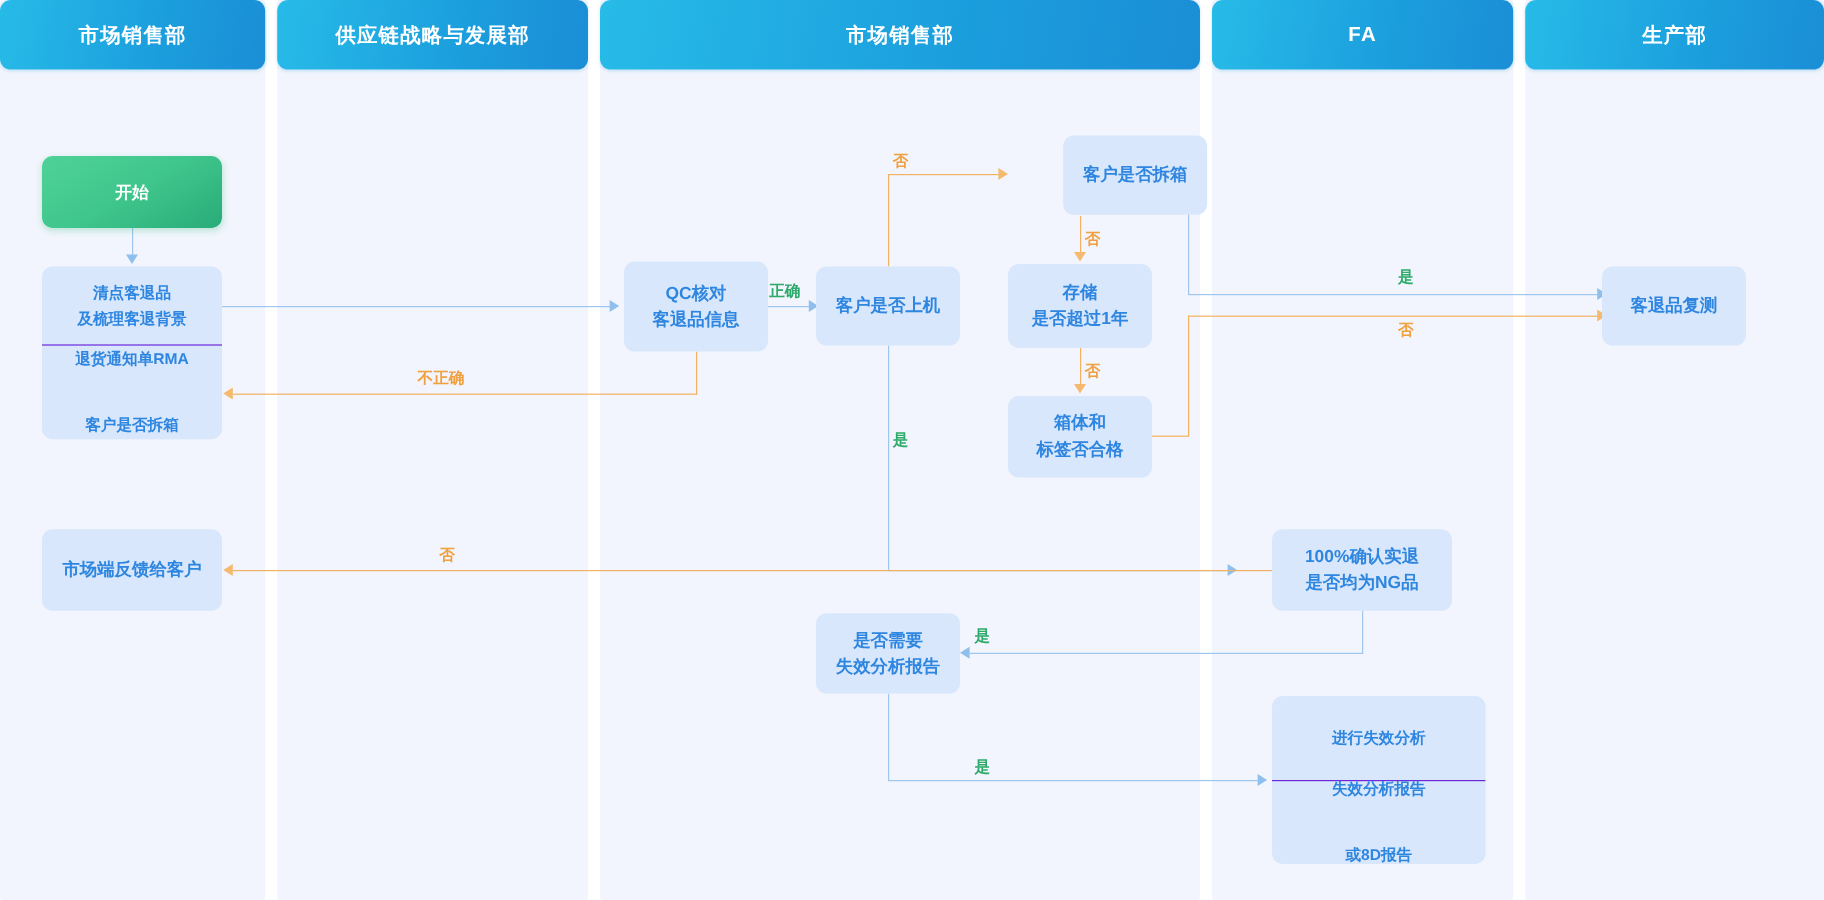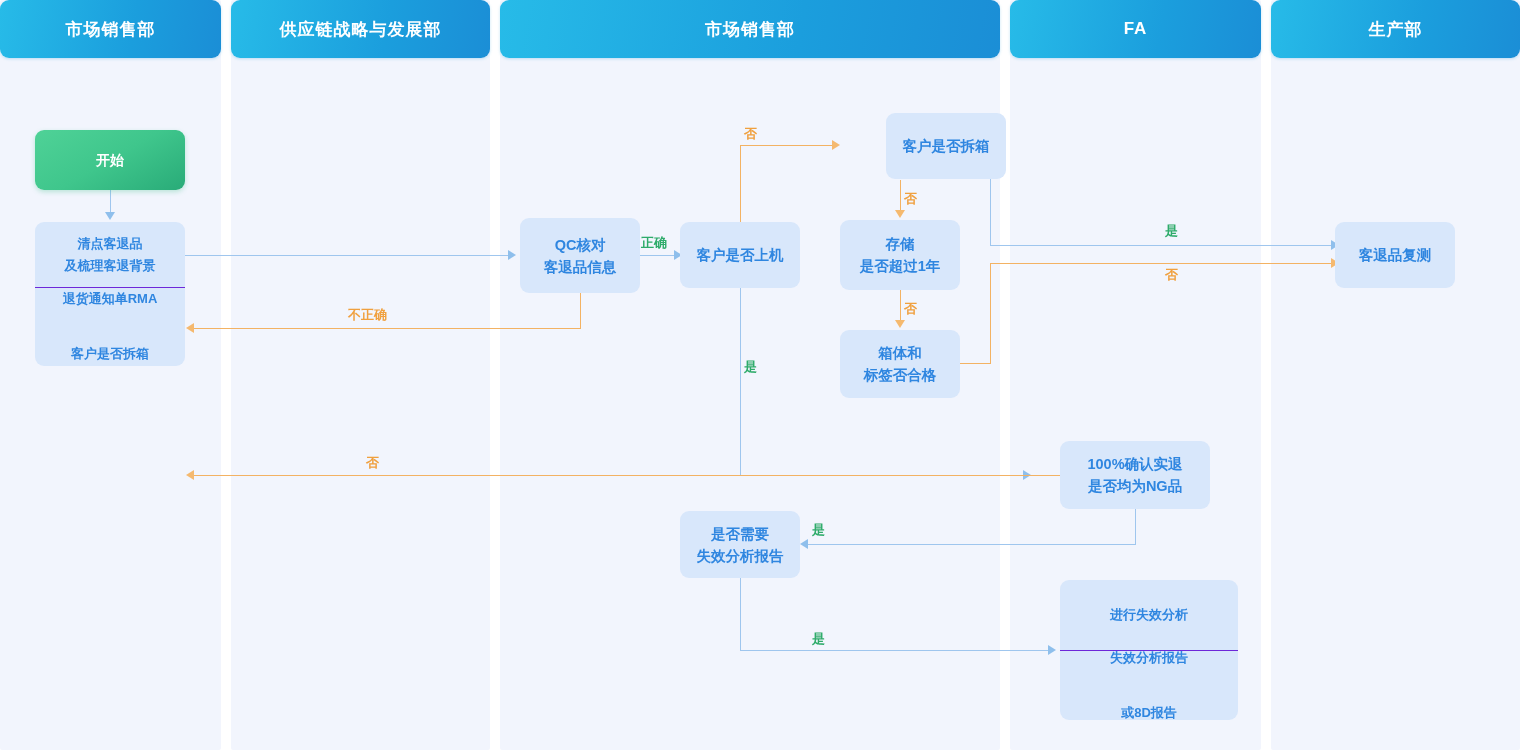--- a/index.html
+++ b/index.html
@@ -182,6 +182,9 @@
     </div>
   </div>
 
+  <div class="node" style="left:35px;top:441px;width:150px;height:68px;">
+    <span class="ln">市场端反馈给客户</span>
+  </div>
 
   <div class="node" style="left:520px;top:218px;width:120px;height:75px;">
     <span class="ln">QC核对</span>

